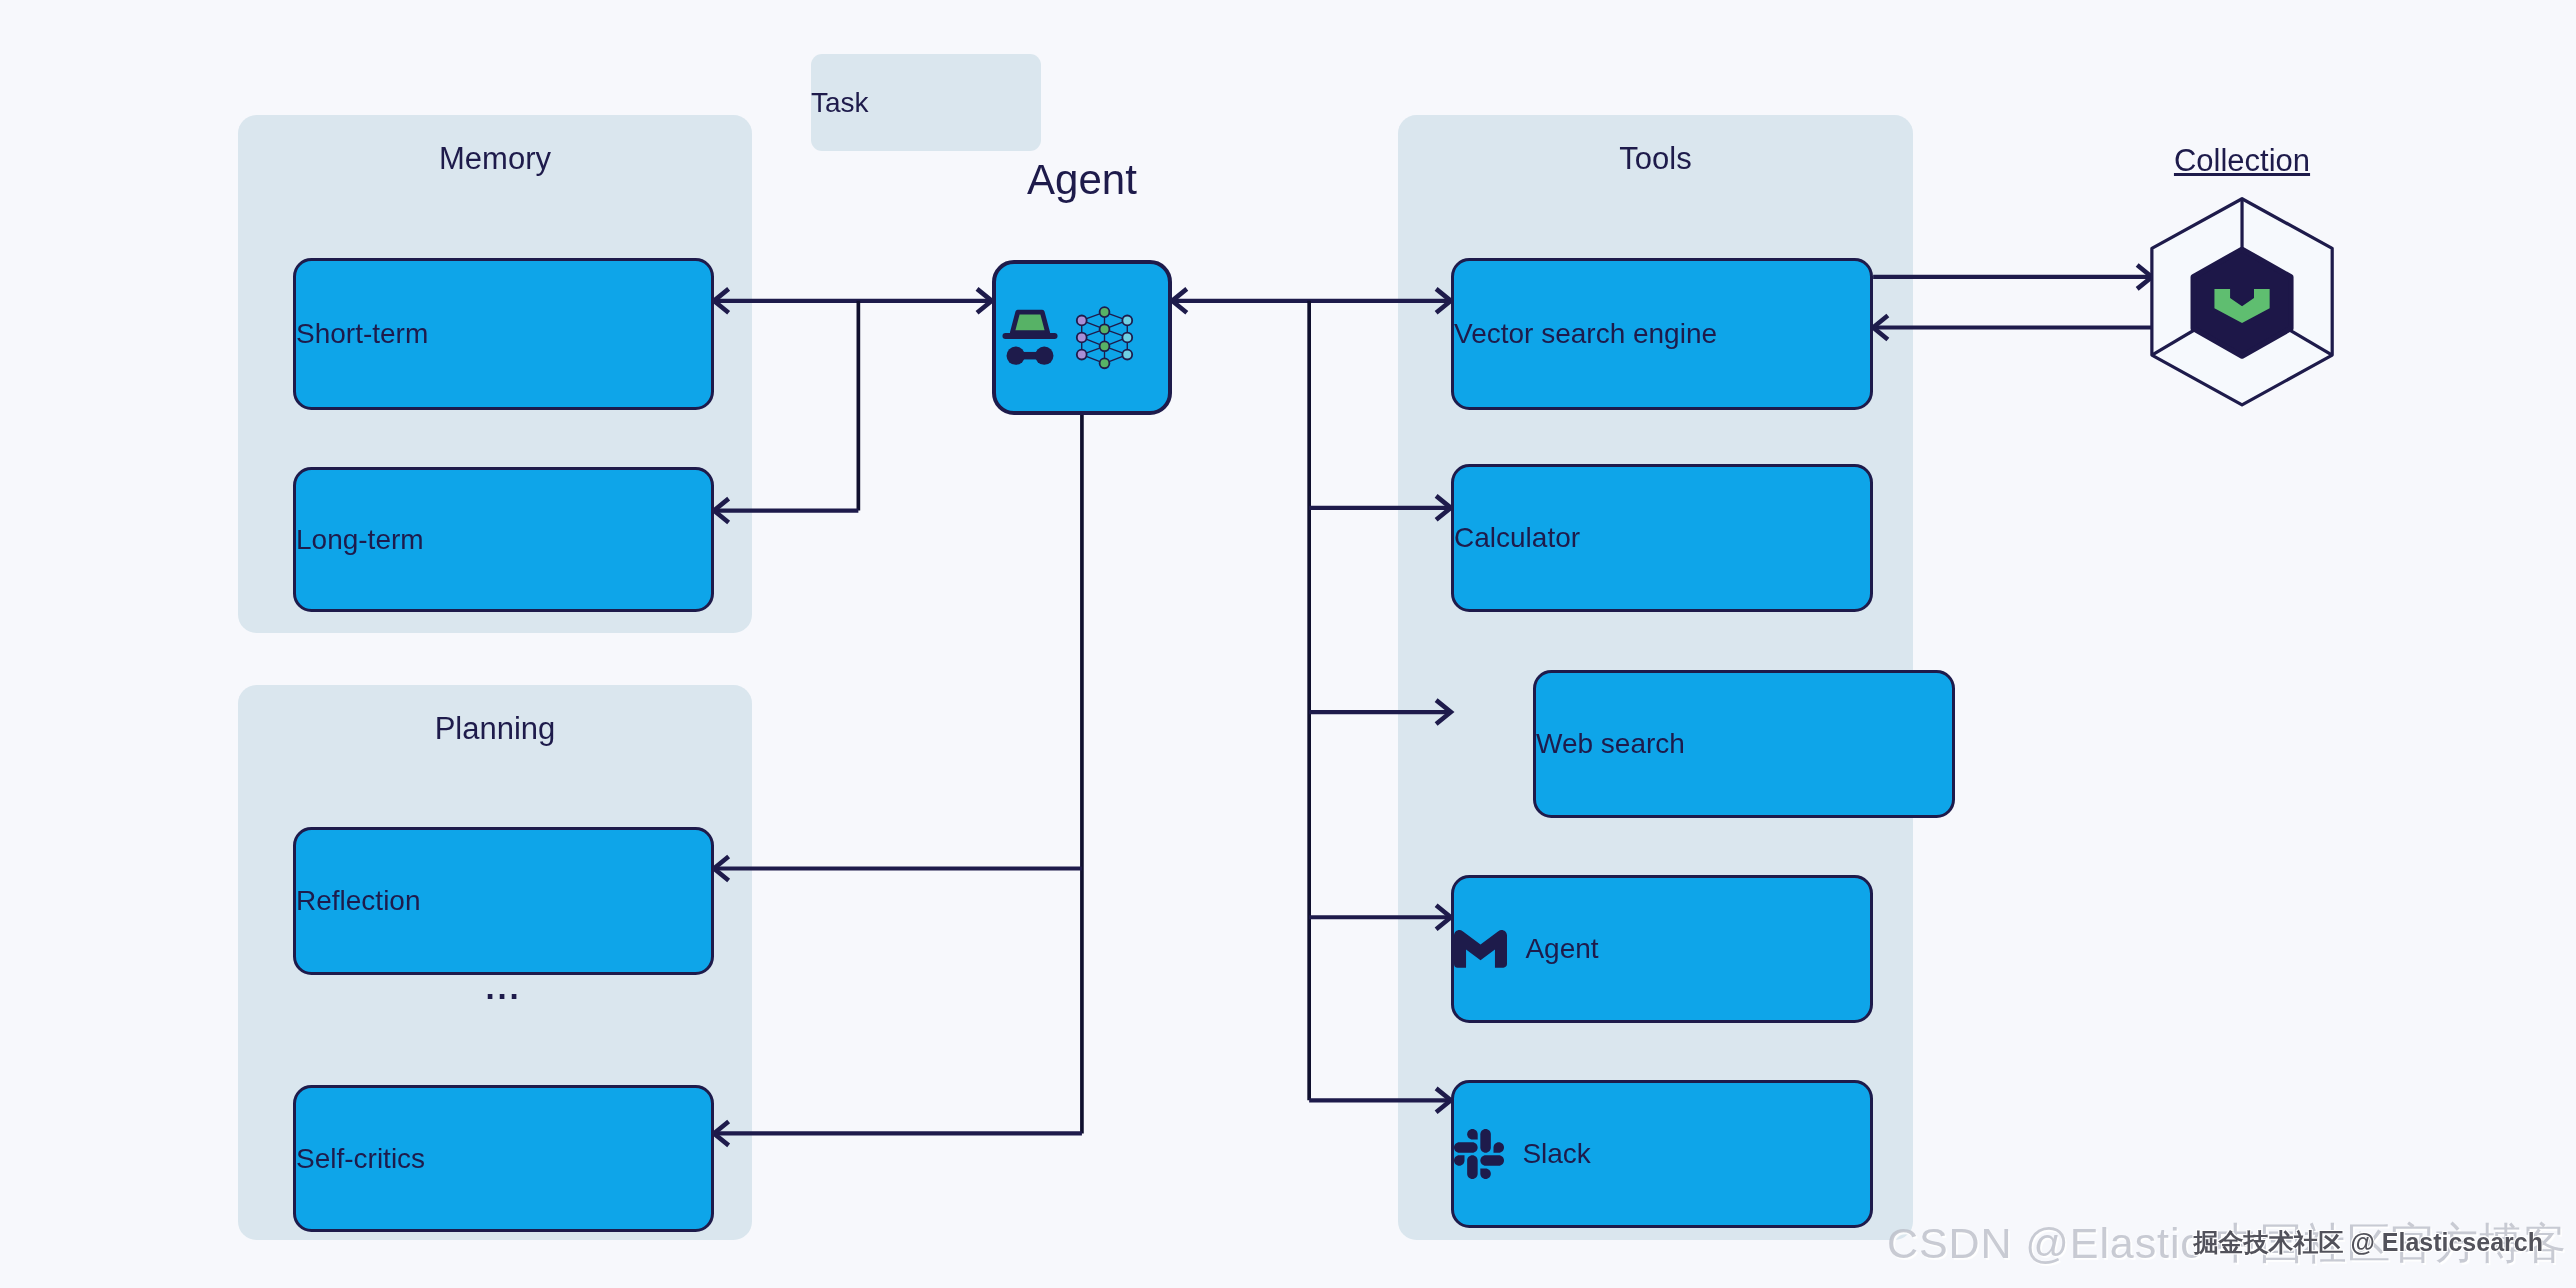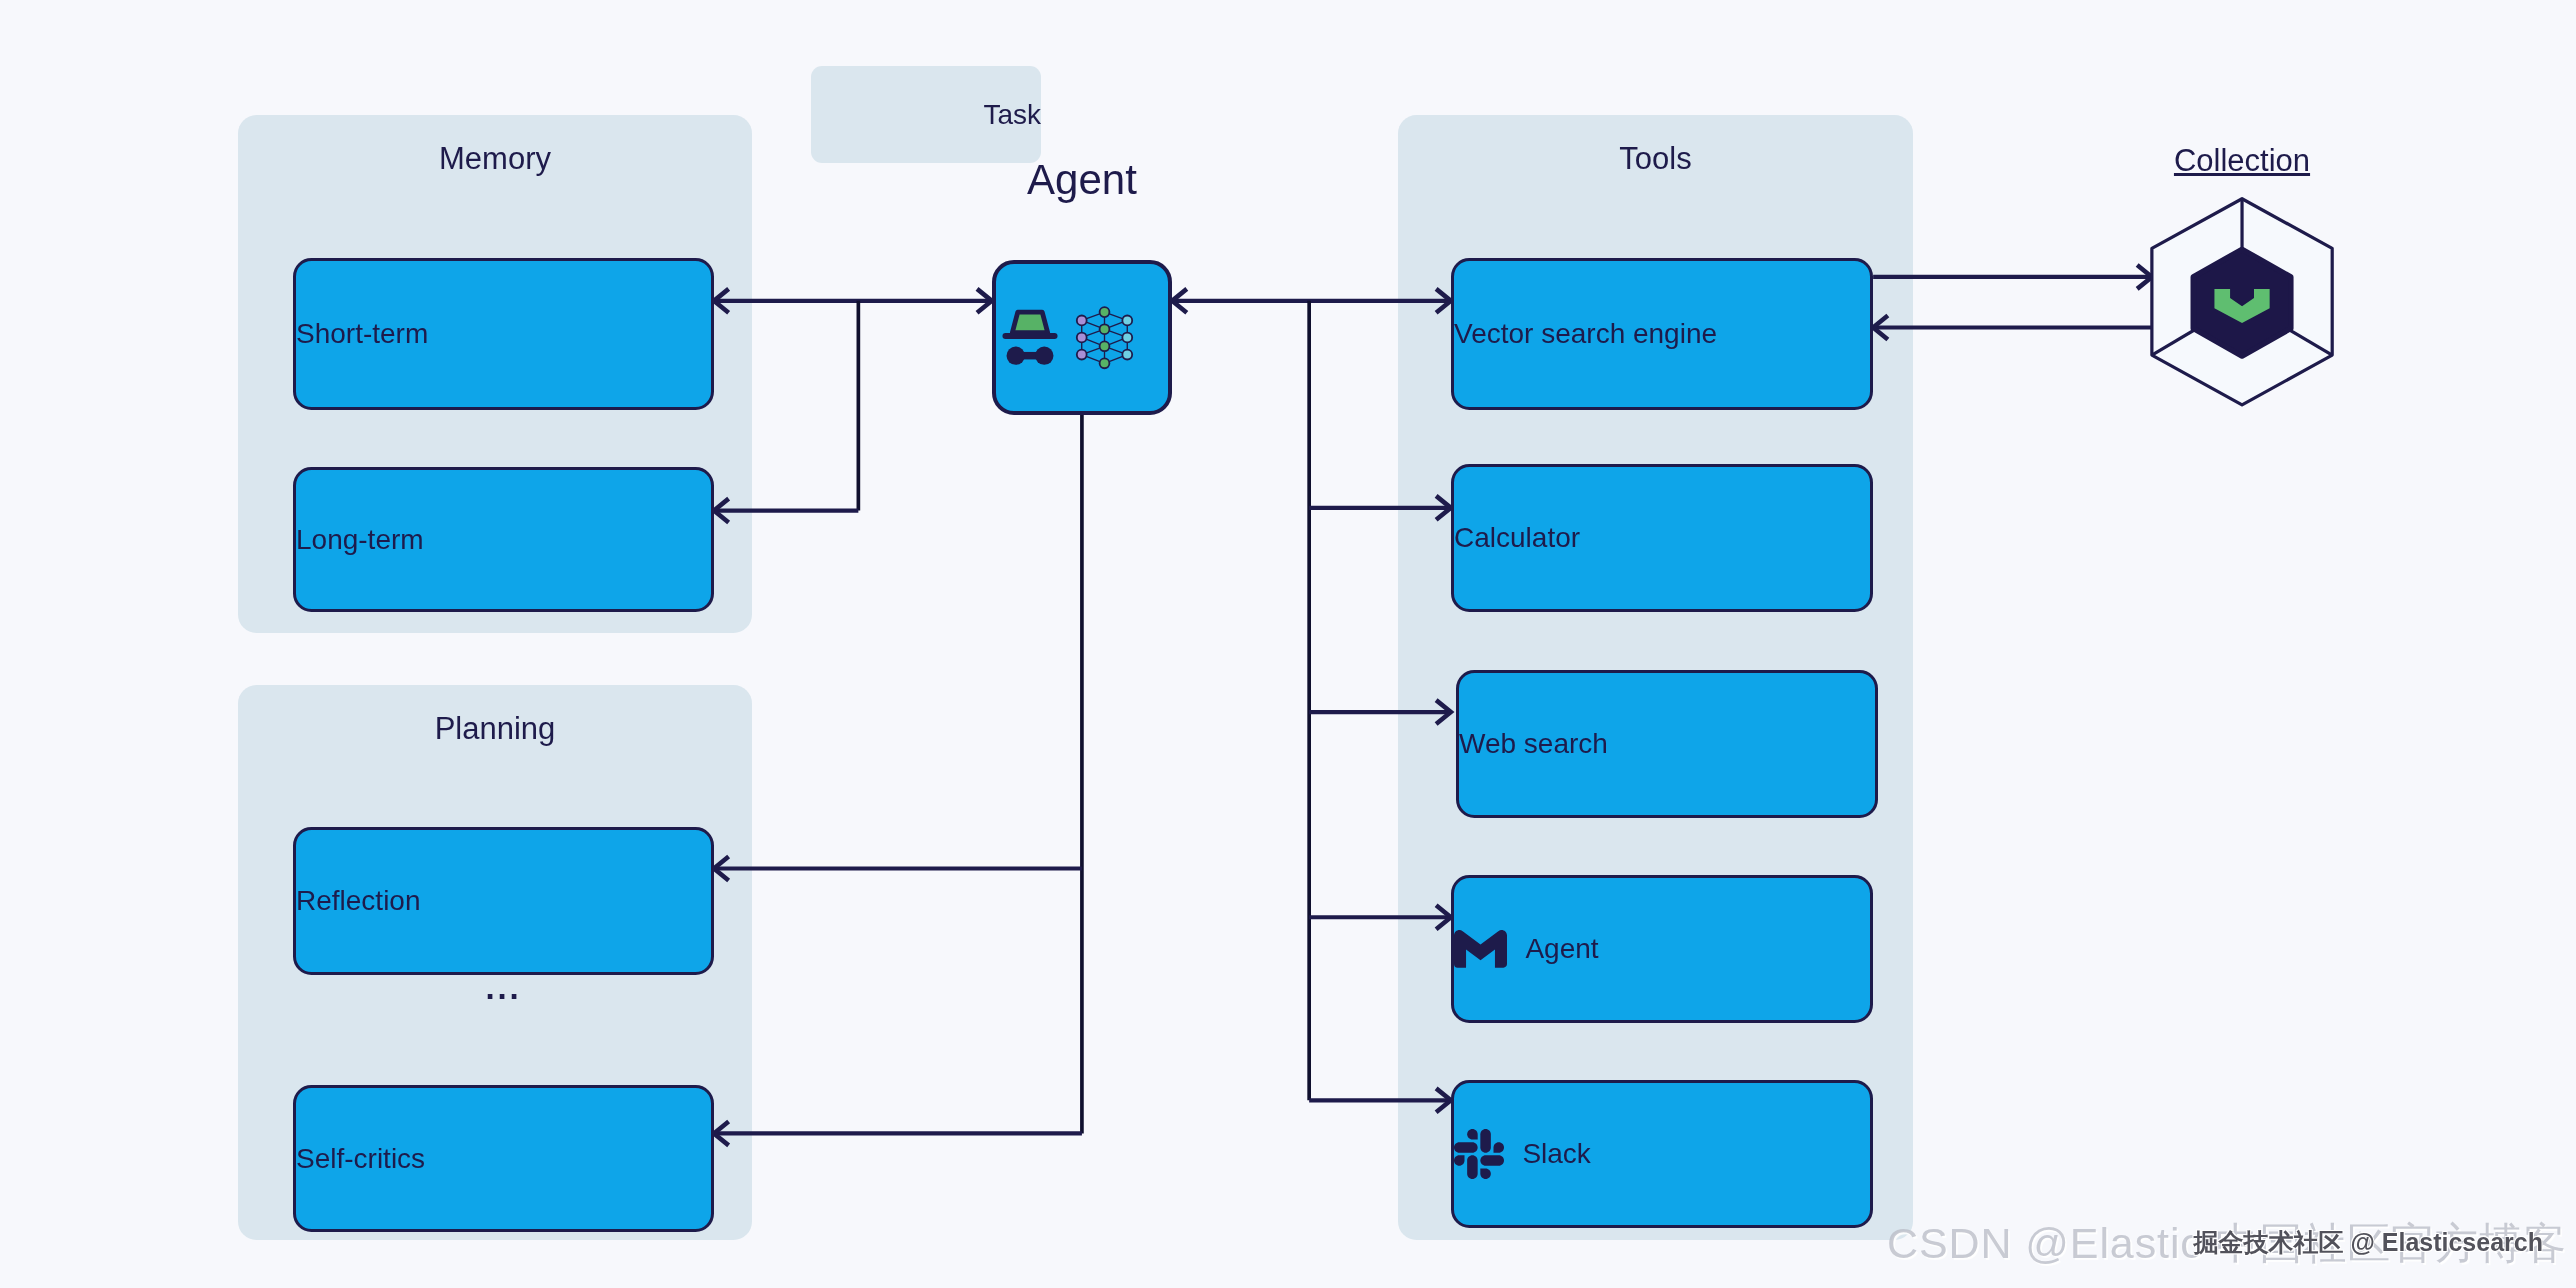--- a/index.html
+++ b/index.html
@@ -12,7 +12,7 @@
         border-radius:18.4px;display:flex;align-items:center;gap:18.4px;
         font-size:28px;color:#1e1b4b;z-index:3;margin-top:32px;}
   .chip{position:absolute;box-sizing:border-box;background:#dae6ee;border-radius:11px;
-        display:flex;align-items:center;justify-content:flex-end;font-size:28px;z-index:2;margin-top:12px;}
+        display:flex;align-items:center;justify-content:flex-start;font-size:28px;z-index:2;}
   .agent-title{position:absolute;left:946px;top:156px;width:272px;text-align:center;
                font-size:42px;font-weight:500;z-index:2;}
   .collection-title{position:absolute;left:2104px;top:143px;width:276px;text-align:center;

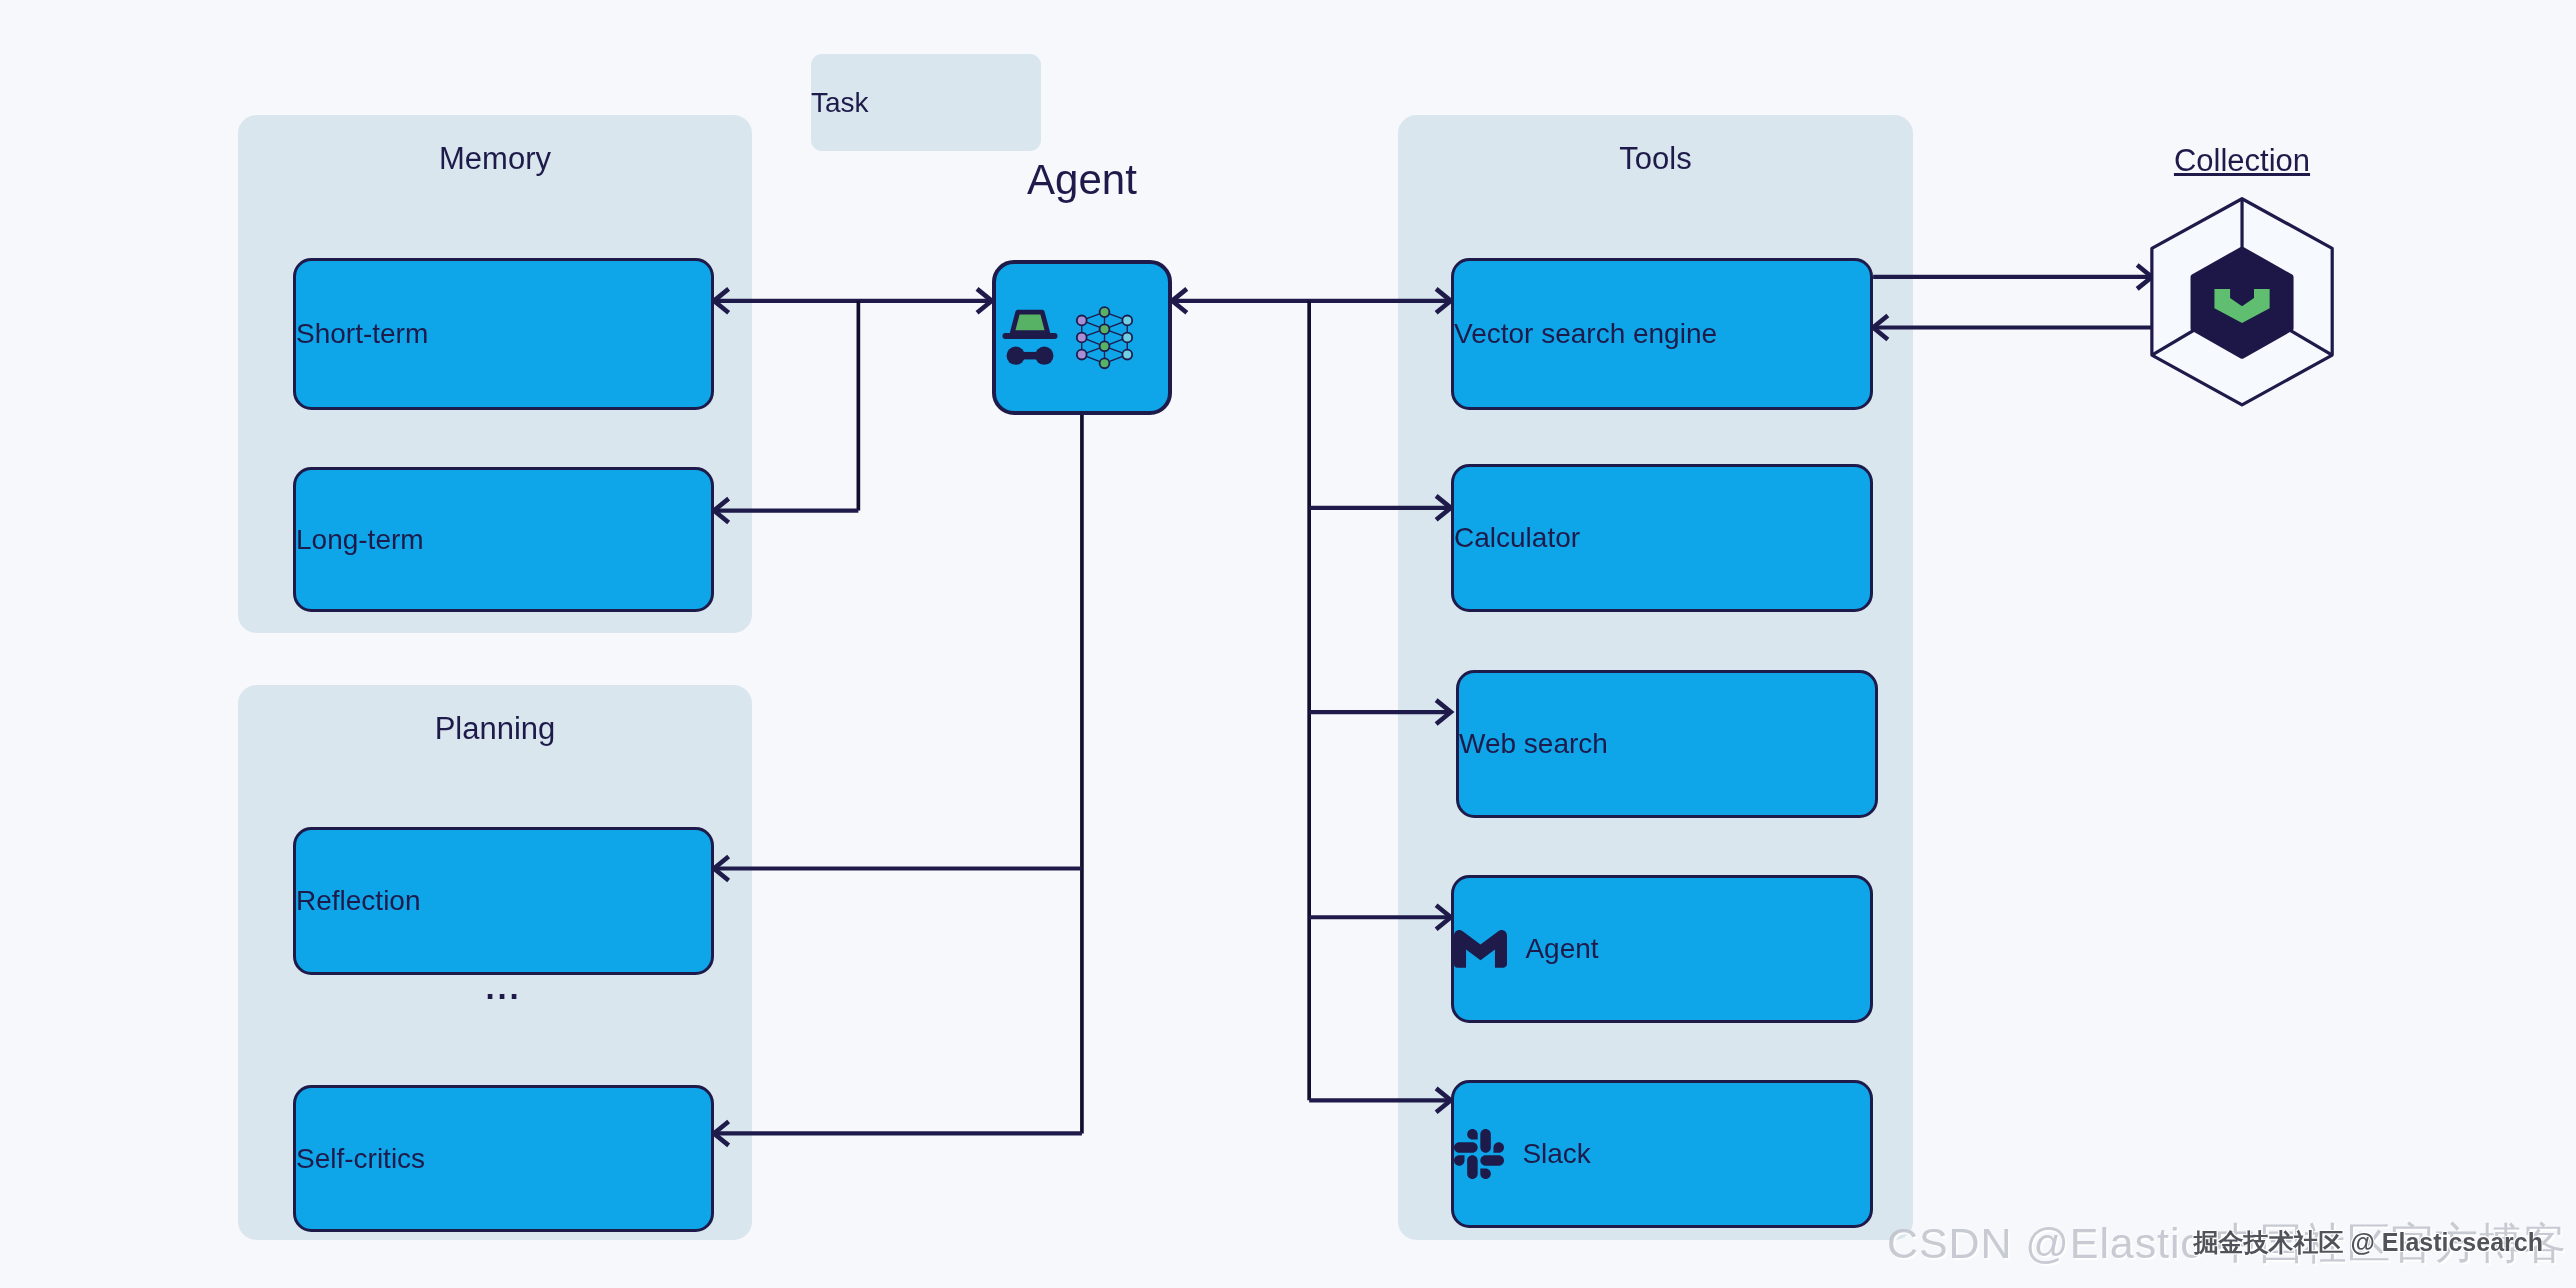--- a/index.html
+++ b/index.html
@@ -163,7 +163,7 @@
   <div class="node" style="left:1451px;top:432px;width:422px;height:148px;">
     <span>Calculator</span>
   </div>
-  <div class="node" style="left:1456px;top:638px;width:422px;height:148px;">
+  <div class="node" style="left:1533px;top:638px;width:422px;height:148px;">
     <span>Web search</span>
   </div>
   <div class="node" style="left:1451px;top:843px;width:422px;height:148px;">

